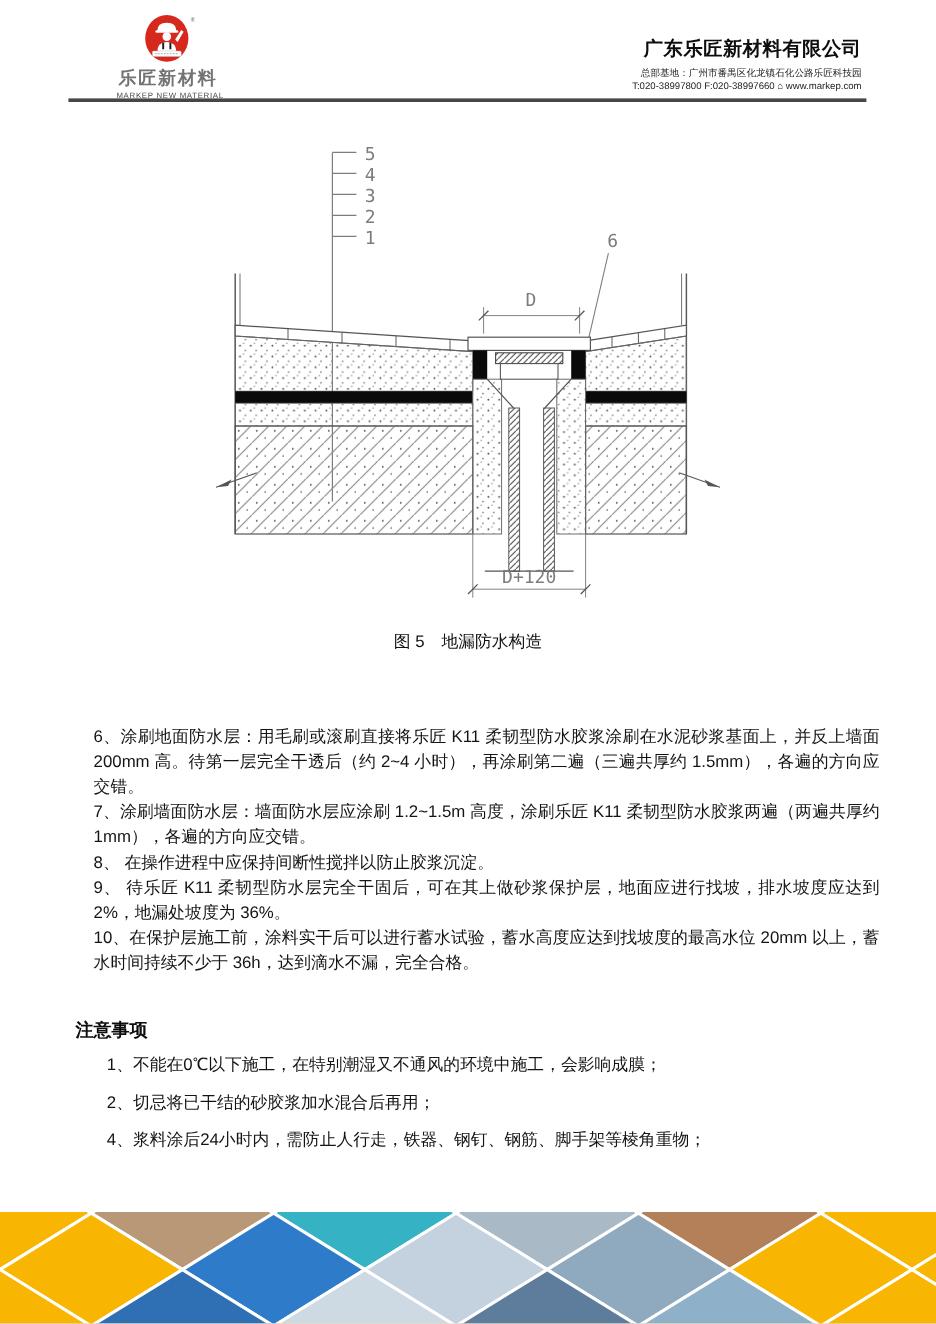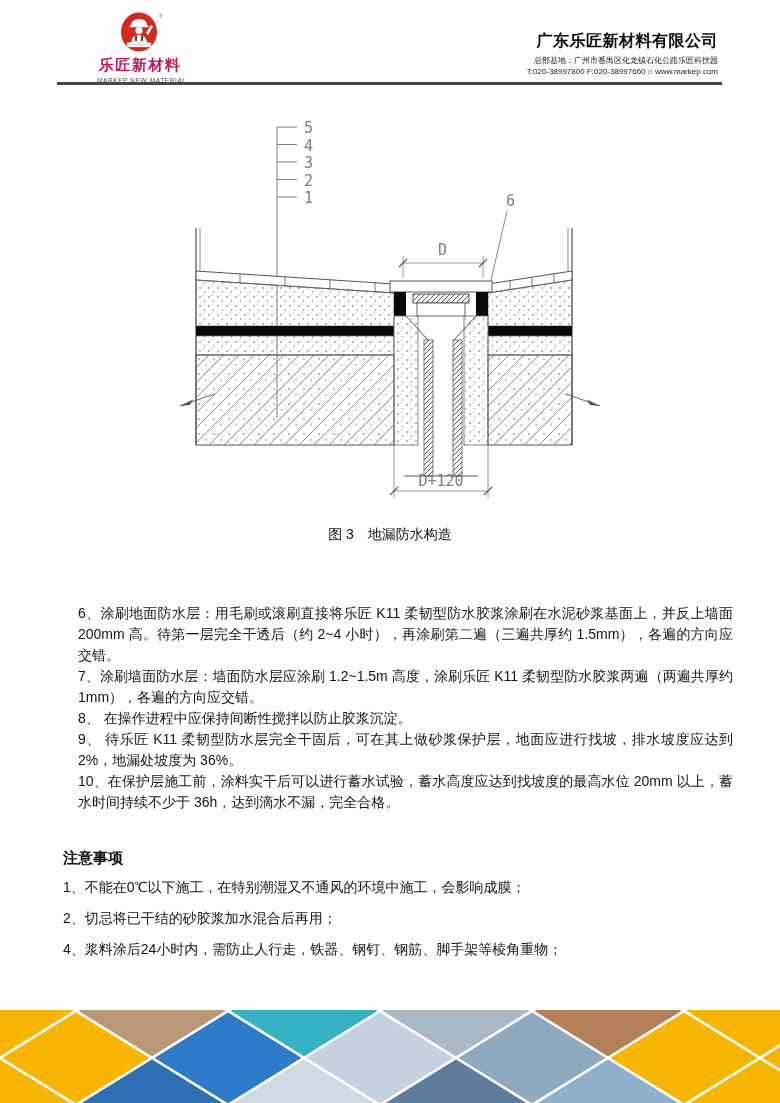--- a/index.html
+++ b/index.html
@@ -12,7 +12,7 @@
   
   .logo { position:absolute; left:97px; top:11px; width:86px; text-align:center; }
   .logo-mark { display:block; margin:0 auto; }
-  .brand-cn { font-size:15px; font-weight:700; color:#be185d; letter-spacing:1.5px; margin-top:1px; white-space:nowrap; }
+  .brand-cn { font-size:15px; font-weight:700; color:#737373; letter-spacing:1.5px; margin-top:1px; white-space:nowrap; }
   .brand-en { font-size:6.5px; color:#4a4a4a; letter-spacing:0.6px; margin-top:2px; white-space:nowrap; }
   .company-info { position:absolute; right:62px; top:31px; text-align:right; }
   .company-name { font-size:16px; font-weight:700; color:#0d0d0d; letter-spacing:0.5px; }

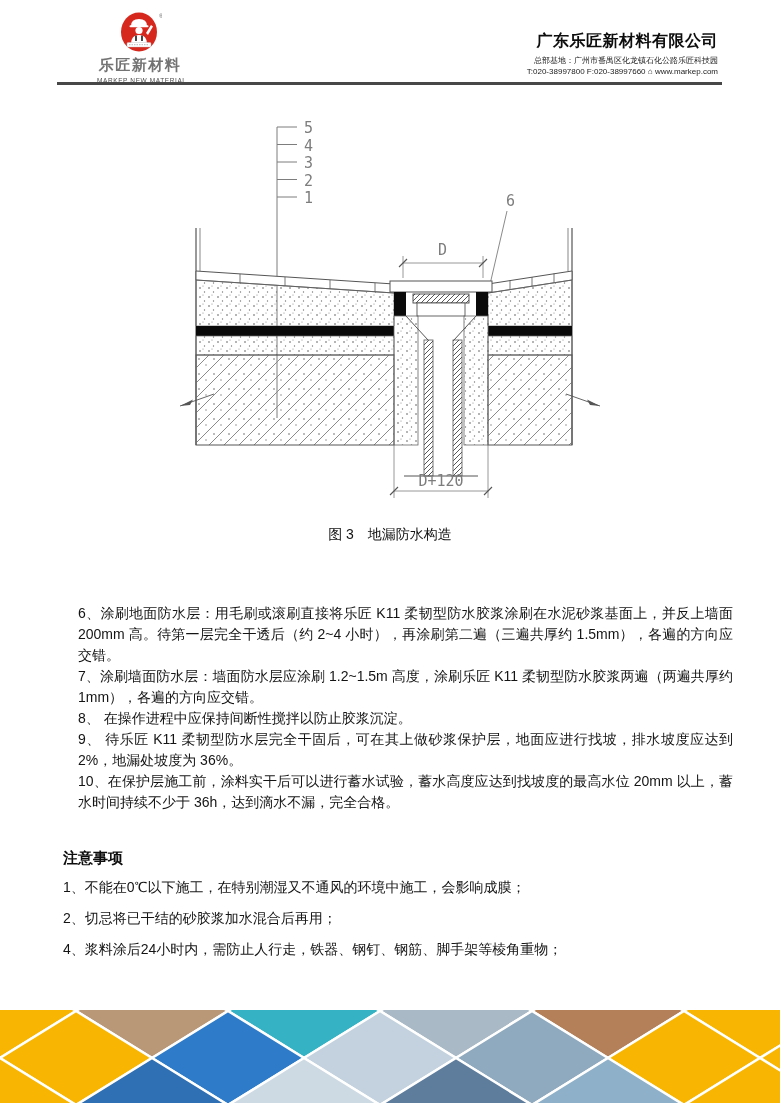--- a/index.html
+++ b/index.html
@@ -177,7 +177,7 @@
   </svg>
 
   <div class="caption">
-    <div class="caption-title">图 3　地漏防水构造</div>
+    <div class="caption-title">图 5　地漏防水构造</div>
   </div>
 
   <div class="steps">

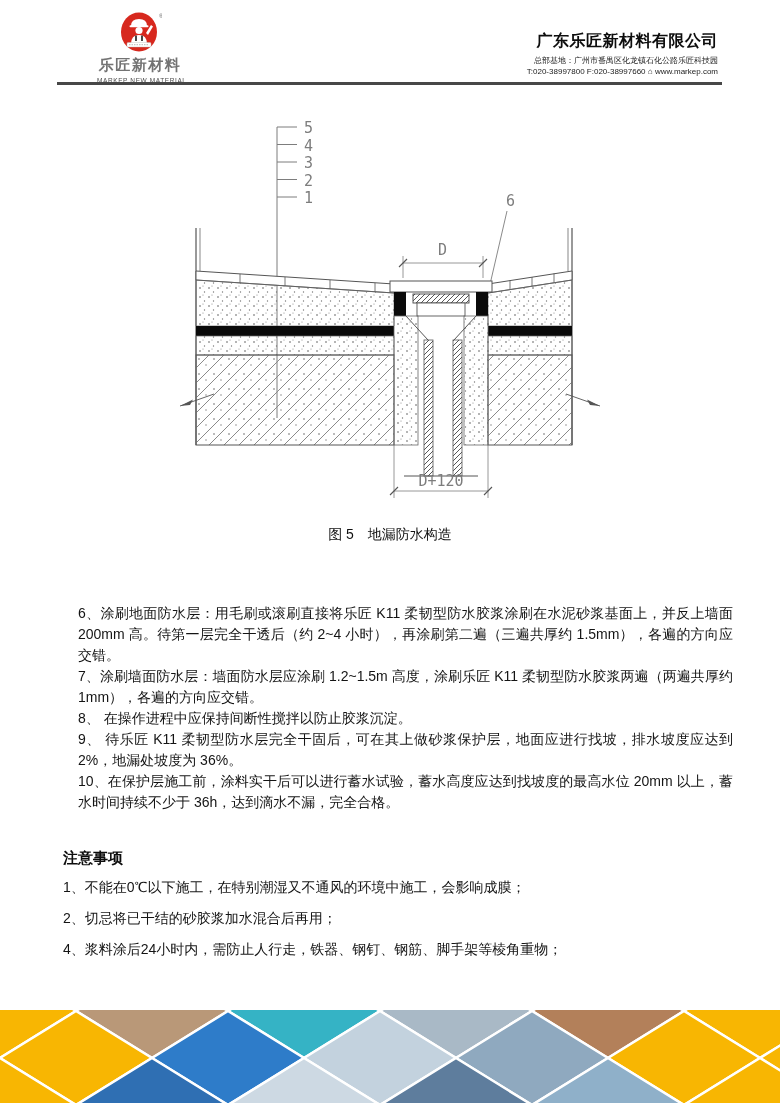--- a/index.html
+++ b/index.html
@@ -30,7 +30,7 @@
   .steps p { font-size:14px; line-height:21px; text-align:justify; color:#141414; }
   .notes-heading { position:absolute; left:63px; top:849px; font-size:15px; font-weight:700; color:#0d0d0d; }
   .notes { position:absolute; left:63px; top:877px; width:655px; }
-  .notes p { font-size:14px; line-height:20px; margin-bottom:11px; color:#141414; }
+  .notes p { font-size:14px; line-height:20px; margin-bottom:11px; color:#141414;margin-left:26px; }
   
   .footer { position:absolute; left:0; top:1010px; width:780px; height:93px; }
   

